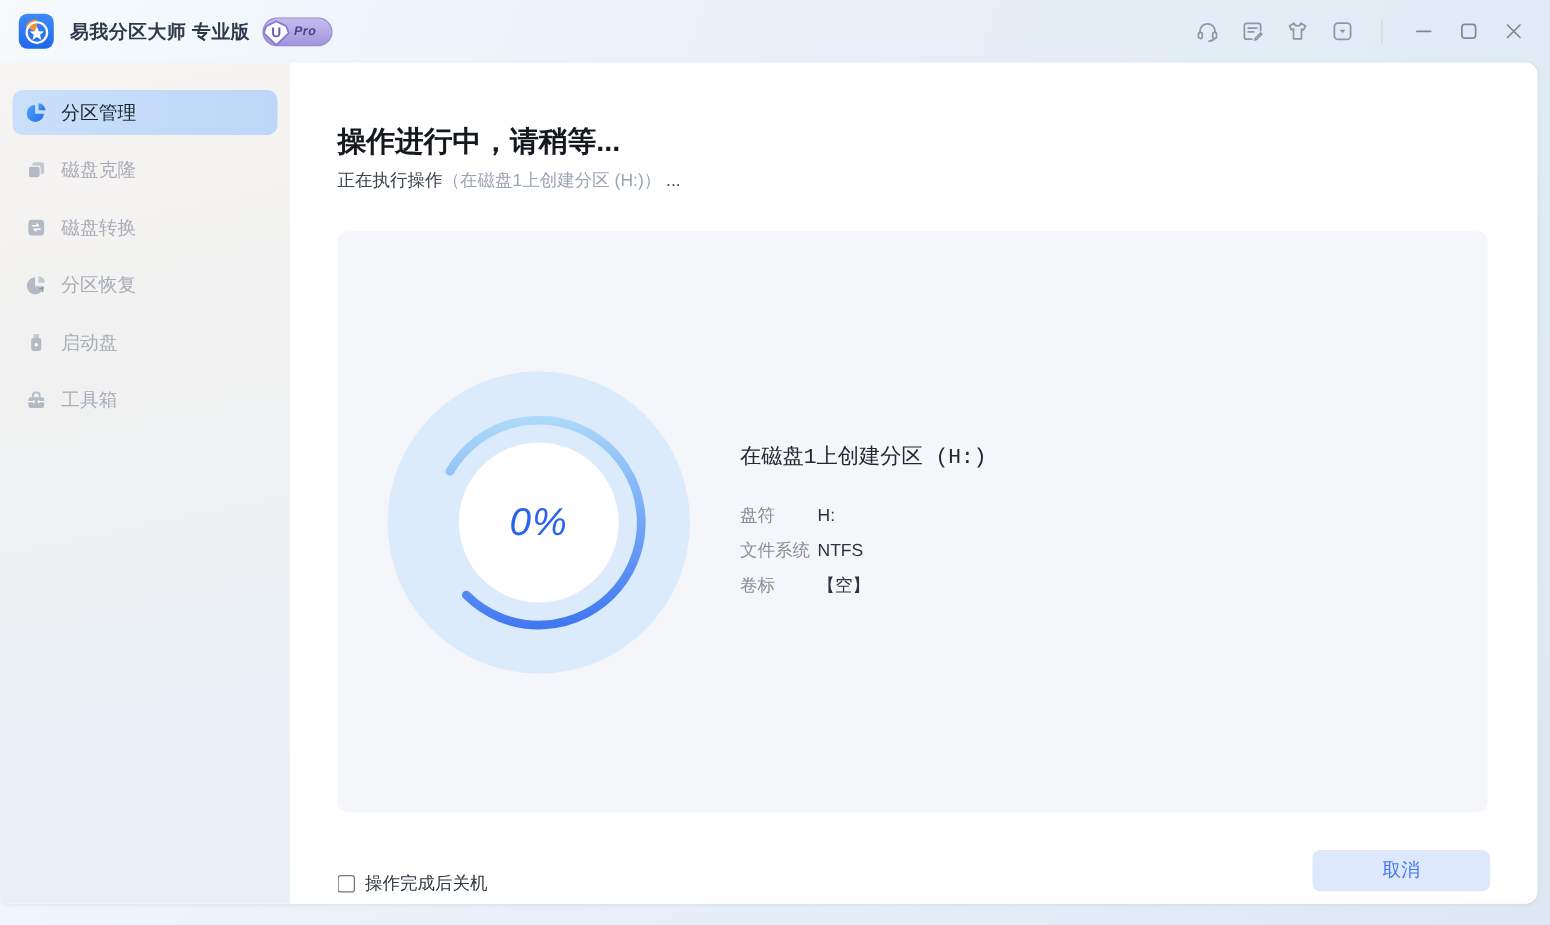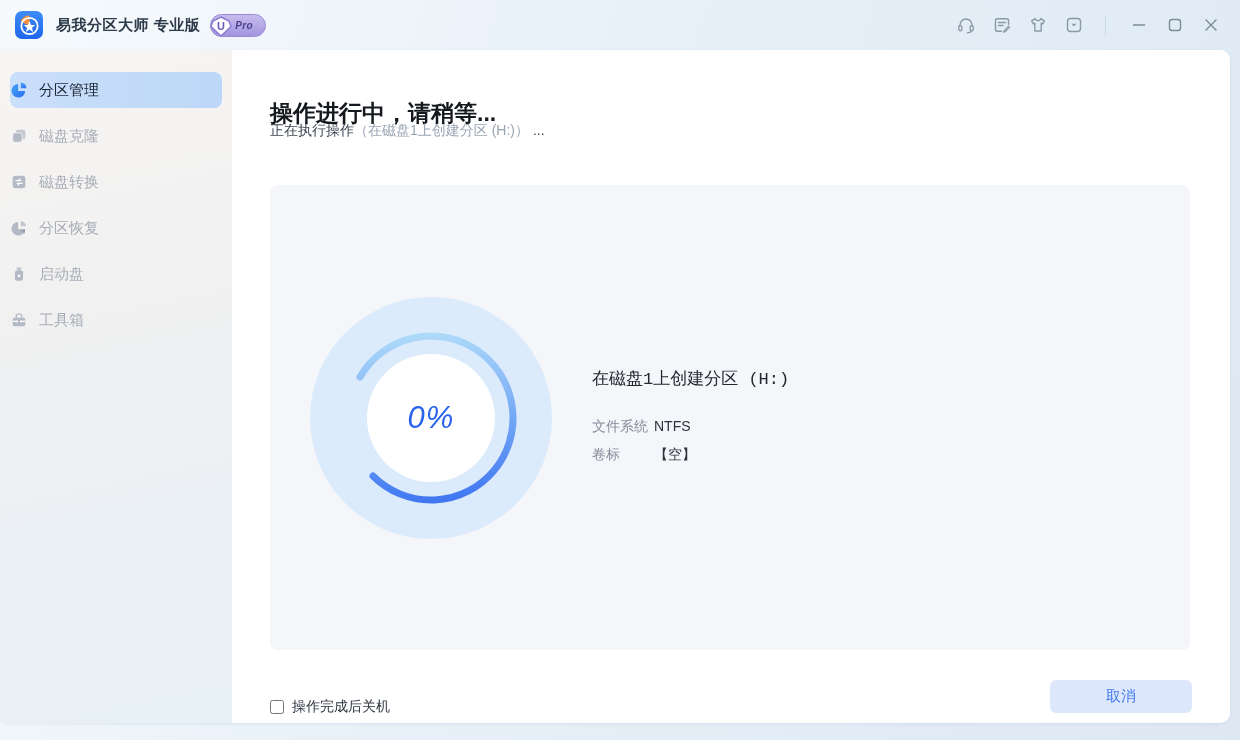--- a/index.html
+++ b/index.html
@@ -34,7 +34,7 @@
     background:linear-gradient(168deg,#f7f5f3 0%,#f1f1f1 38%,#eaf0f5 75%,#e7f0f5 100%);
     padding-top:22px; }
   .nav-item { width:212px; height:36px; margin:0 auto 10px auto; border-radius:8px;
-    display:flex; align-items:center; cursor:pointer; }
+    display:flex; align-items:center; padding-left:10px; cursor:pointer; }
   .nav-item.active { background:linear-gradient(90deg,#cadffa 0%,#bdd7f8 100%); }
   .nav-icon { width:18px; height:18px; display:flex; align-items:center; justify-content:center; }
   .nav-label { margin-left:11px; font-size:15px; color:#a8adb7; }

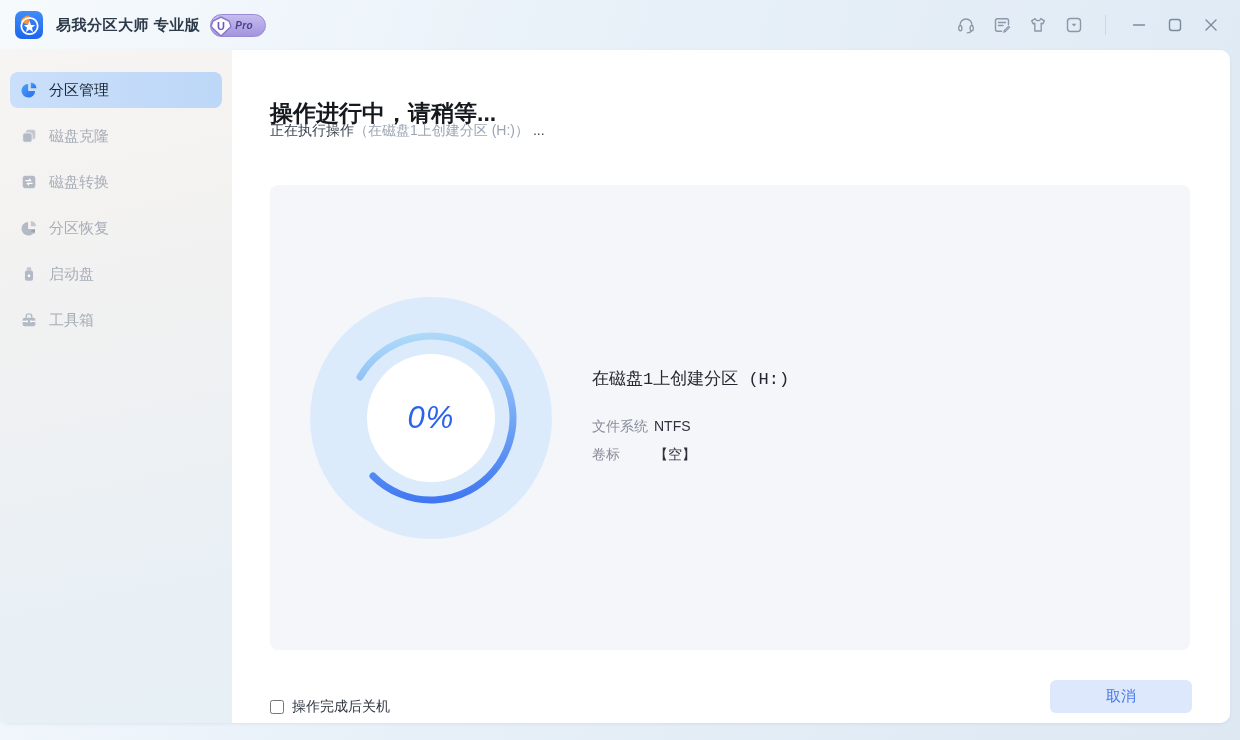--- a/index.html
+++ b/index.html
@@ -43,7 +43,7 @@
   
   .main { position:relative; flex:1; background:#ffffff; }
   .page-heading { position:absolute; left:38px; top:48px; font-size:23px; font-weight:700; color:#15181d; }
-  .page-subtitle { position:absolute; left:38px; top:72px; font-size:14px; color:#3c4552; }
+  .page-subtitle { position:absolute; left:38px; top:86px; font-size:14px; color:#3c4552; }
   .page-subtitle .op-gray { color:#9aa5b3; }
 
   .panel { position:absolute; left:38px; top:135px; width:920px; height:465px;

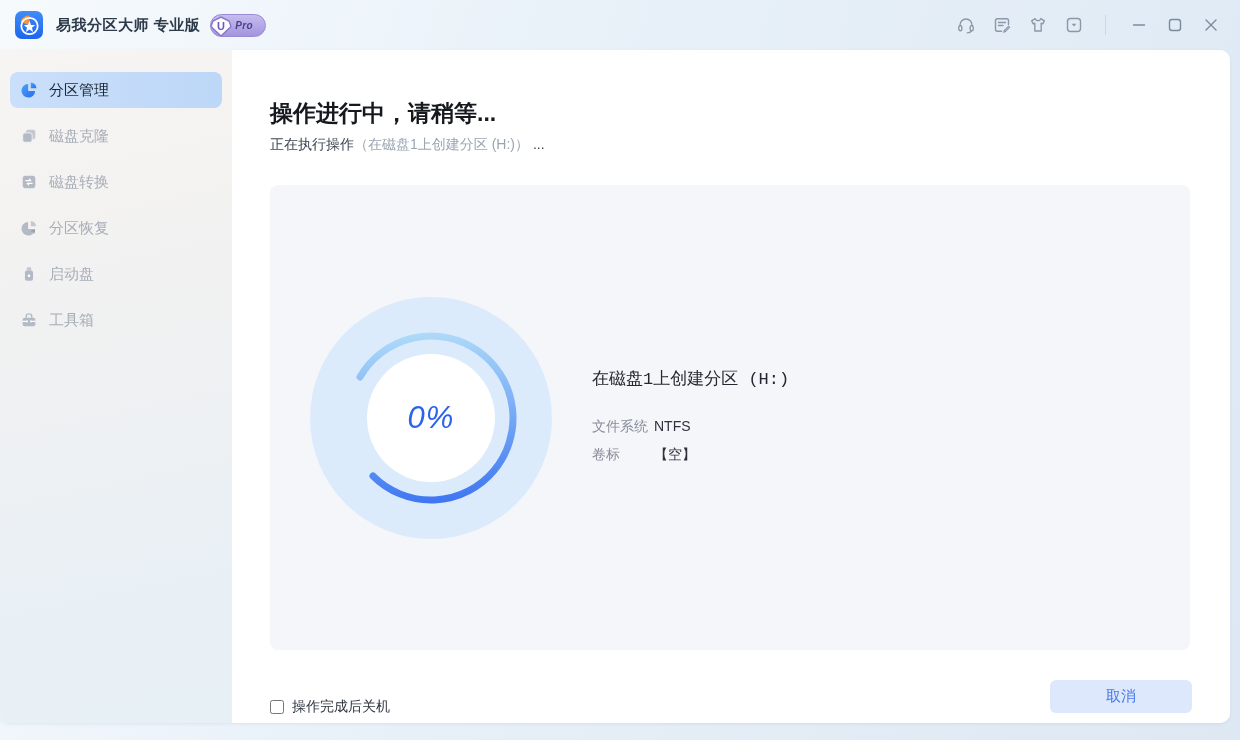--- a/index.html
+++ b/index.html
@@ -233,6 +233,10 @@
       <div class="op-details">
         <div class="op-title">在磁盘1上创建分区 (H:)</div>
         <div class="op-row">
+          <span class="op-label">盘符</span>
+          <span class="op-value">H:</span>
+        </div>
+        <div class="op-row">
           <span class="op-label">文件系统</span>
           <span class="op-value">NTFS</span>
         </div>

